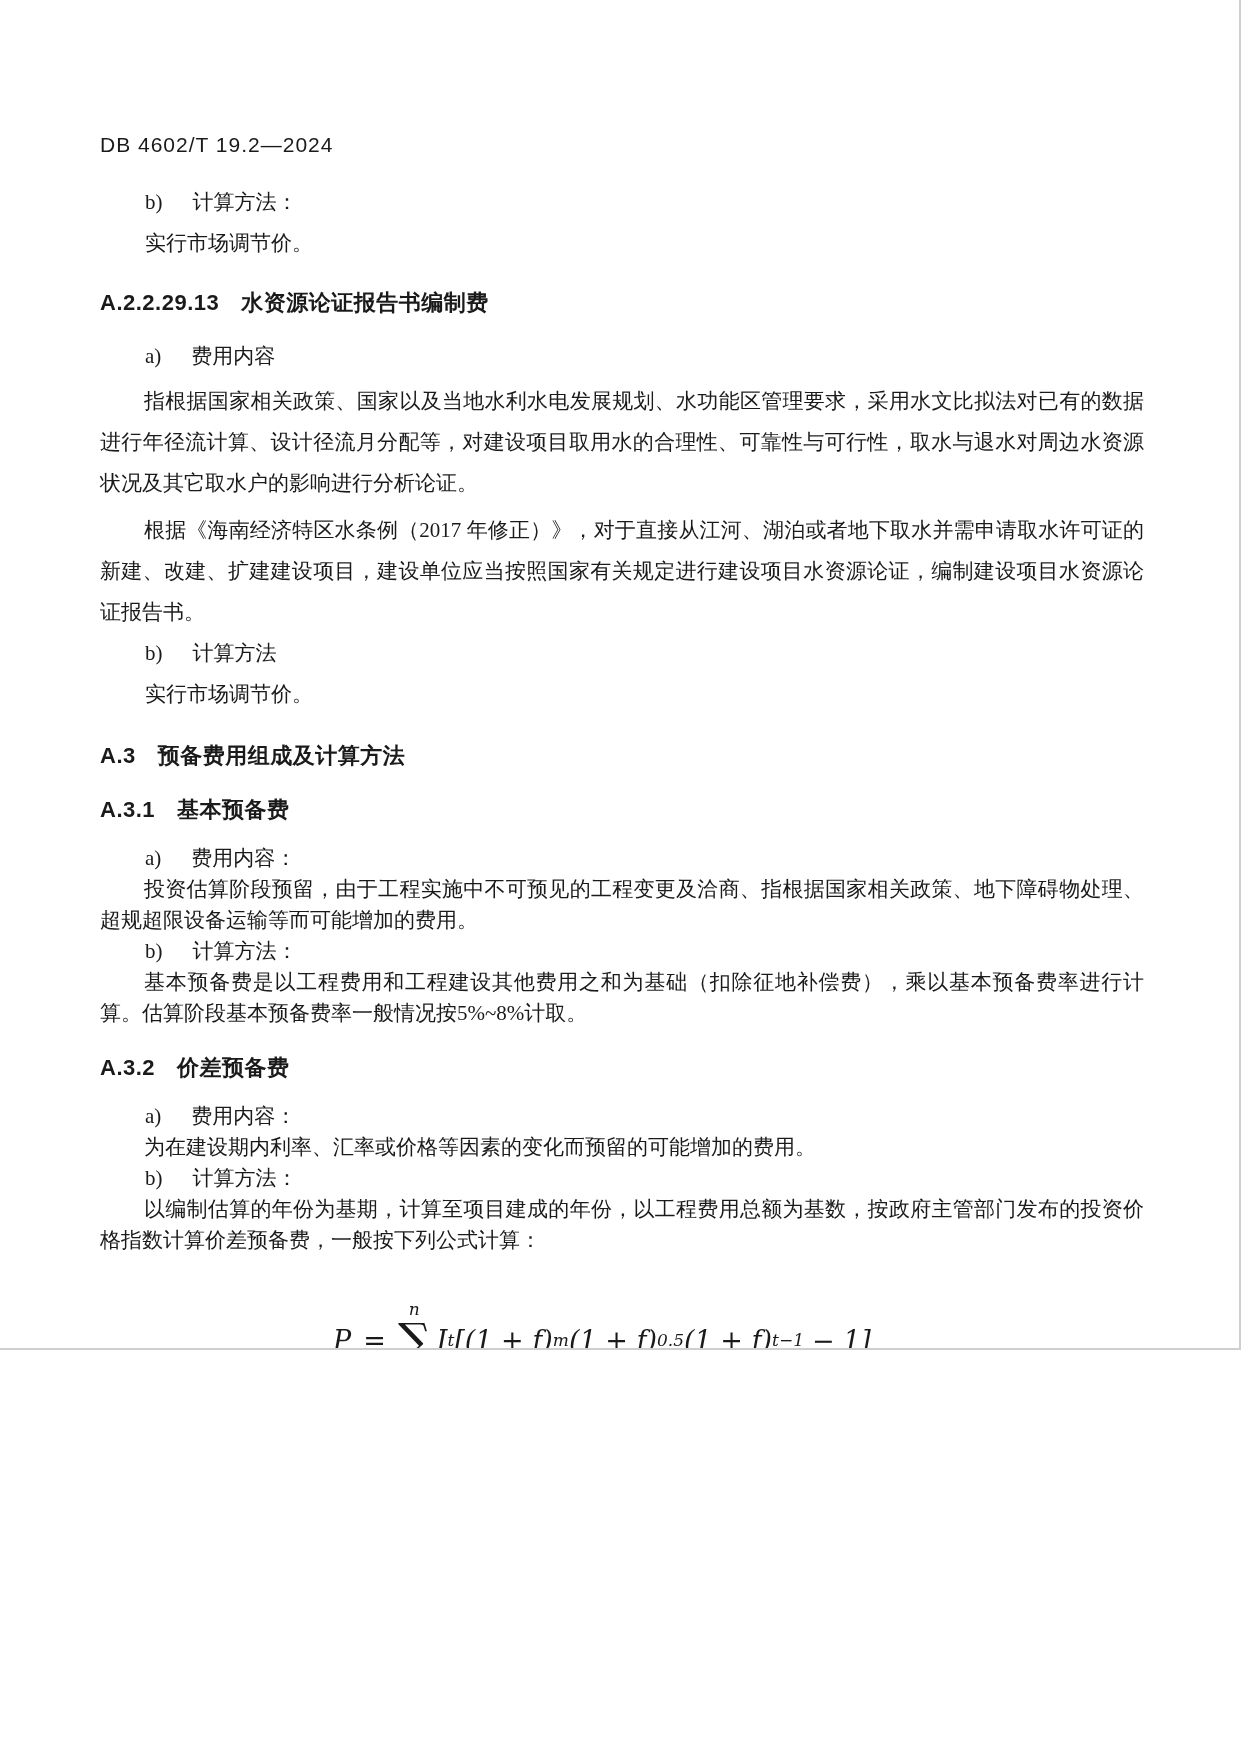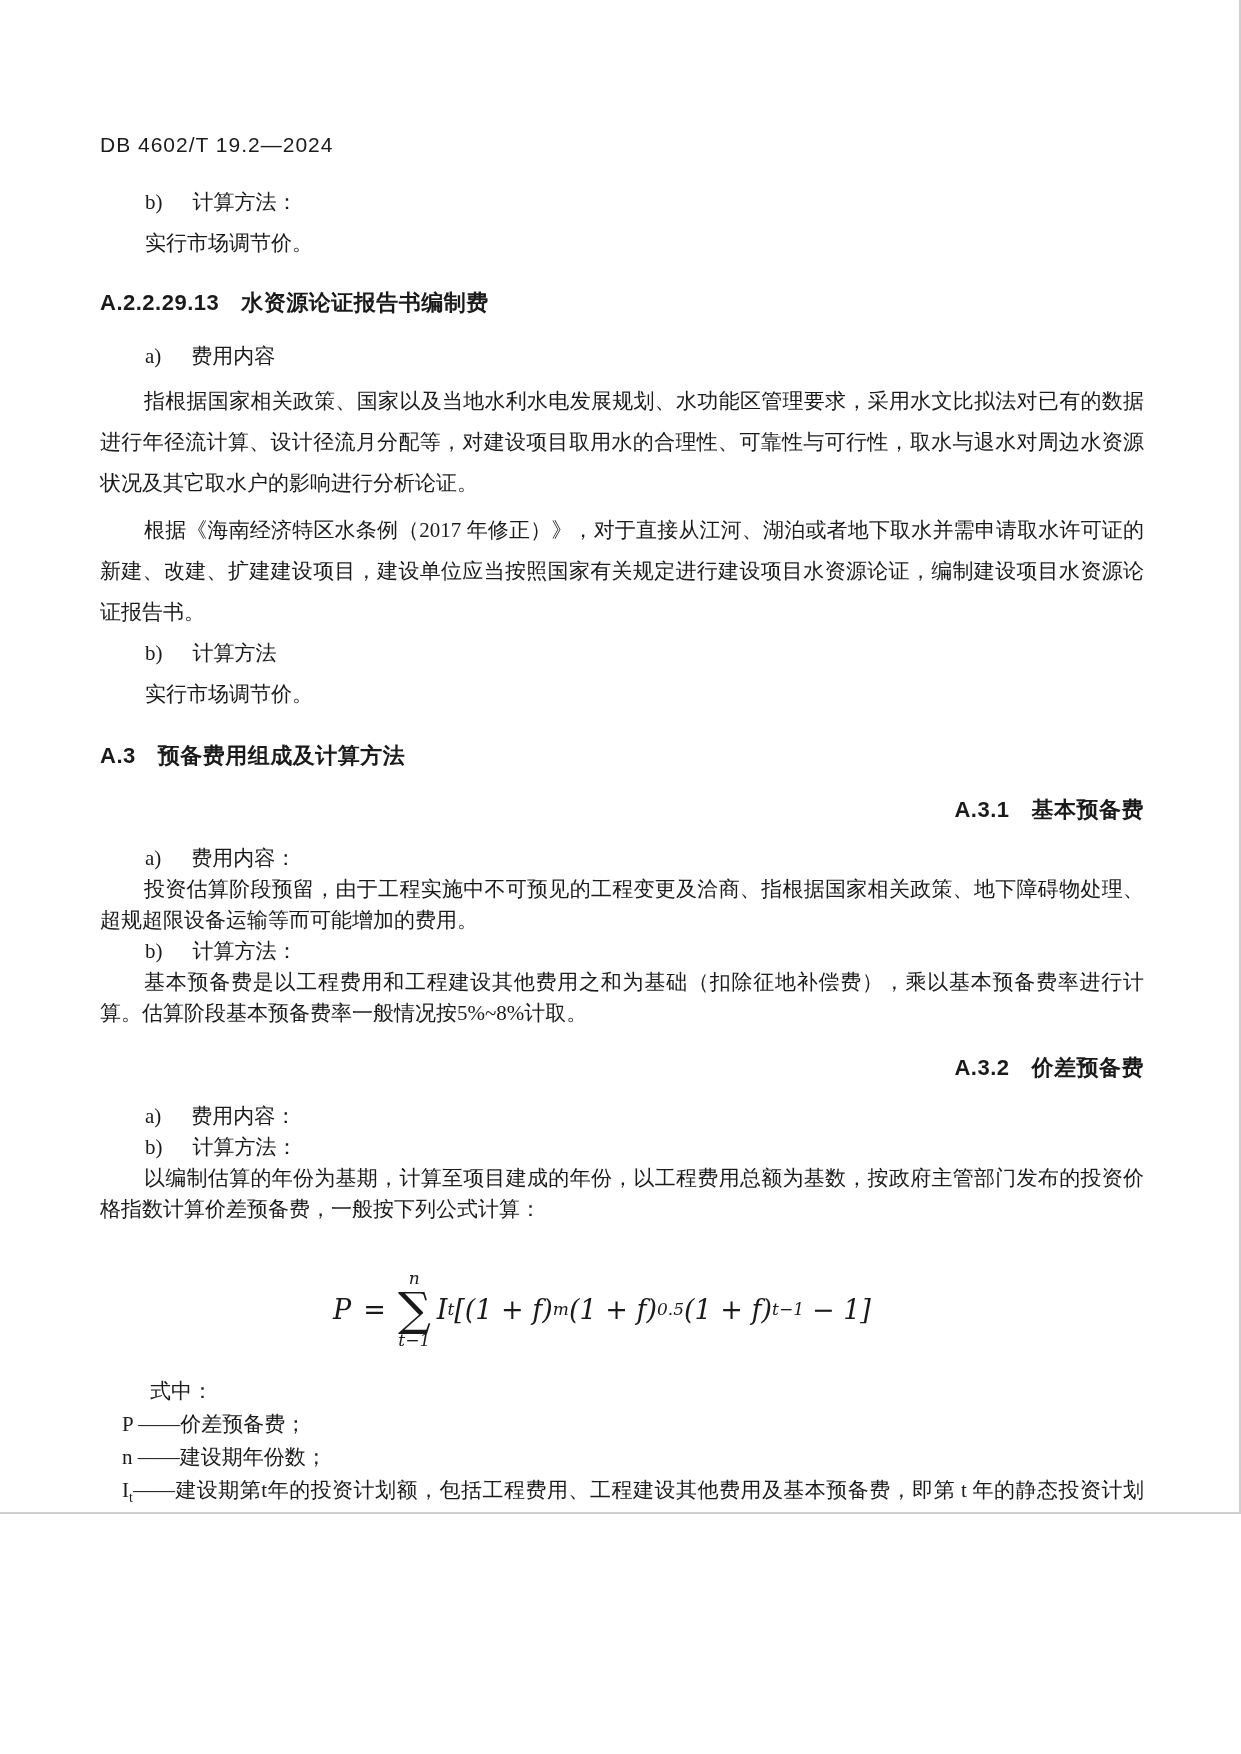--- a/index.html
+++ b/index.html
@@ -6,7 +6,7 @@
   html,body { background:#ffffff; }
   .page {
     position:relative;
-    width:1241px; height:1514px;
+    width:1241px; height:1350px;
     background:#ffffff;
     color:#1a1a1a;
     border-right:2px solid #cfcfcf;

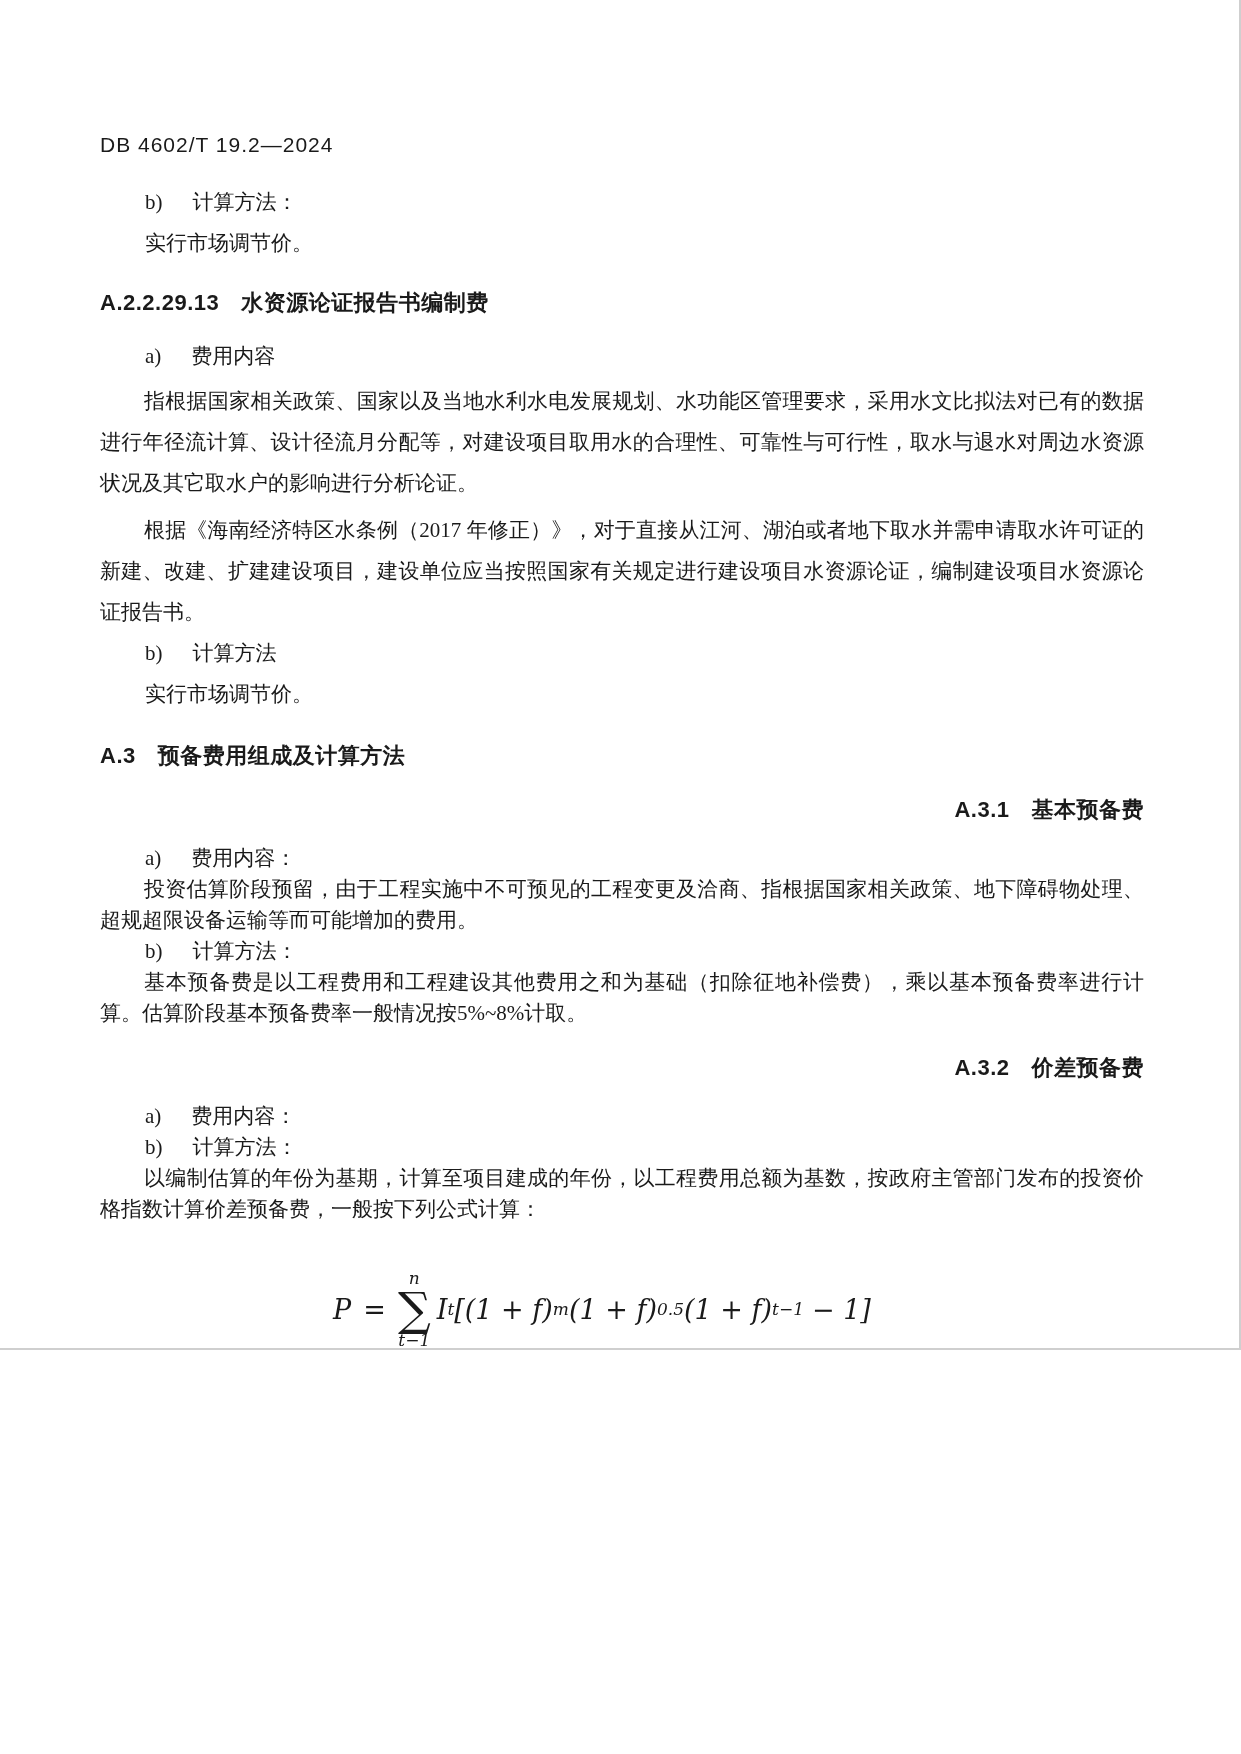--- a/index.html
+++ b/index.html
@@ -39,7 +39,7 @@
   .heading .h-no { margin-right:22px; }
   .h-l1 { margin-top:24px; margin-bottom:18px; }
   .h-l2 { margin-top:26px; margin-bottom:20px; }
-  .h-l3 { margin-top:24px; margin-bottom:18px;text-align:right; }
+  .h-l3 { margin-top:24px; margin-bottom:18px; }
 
   
   .formula {

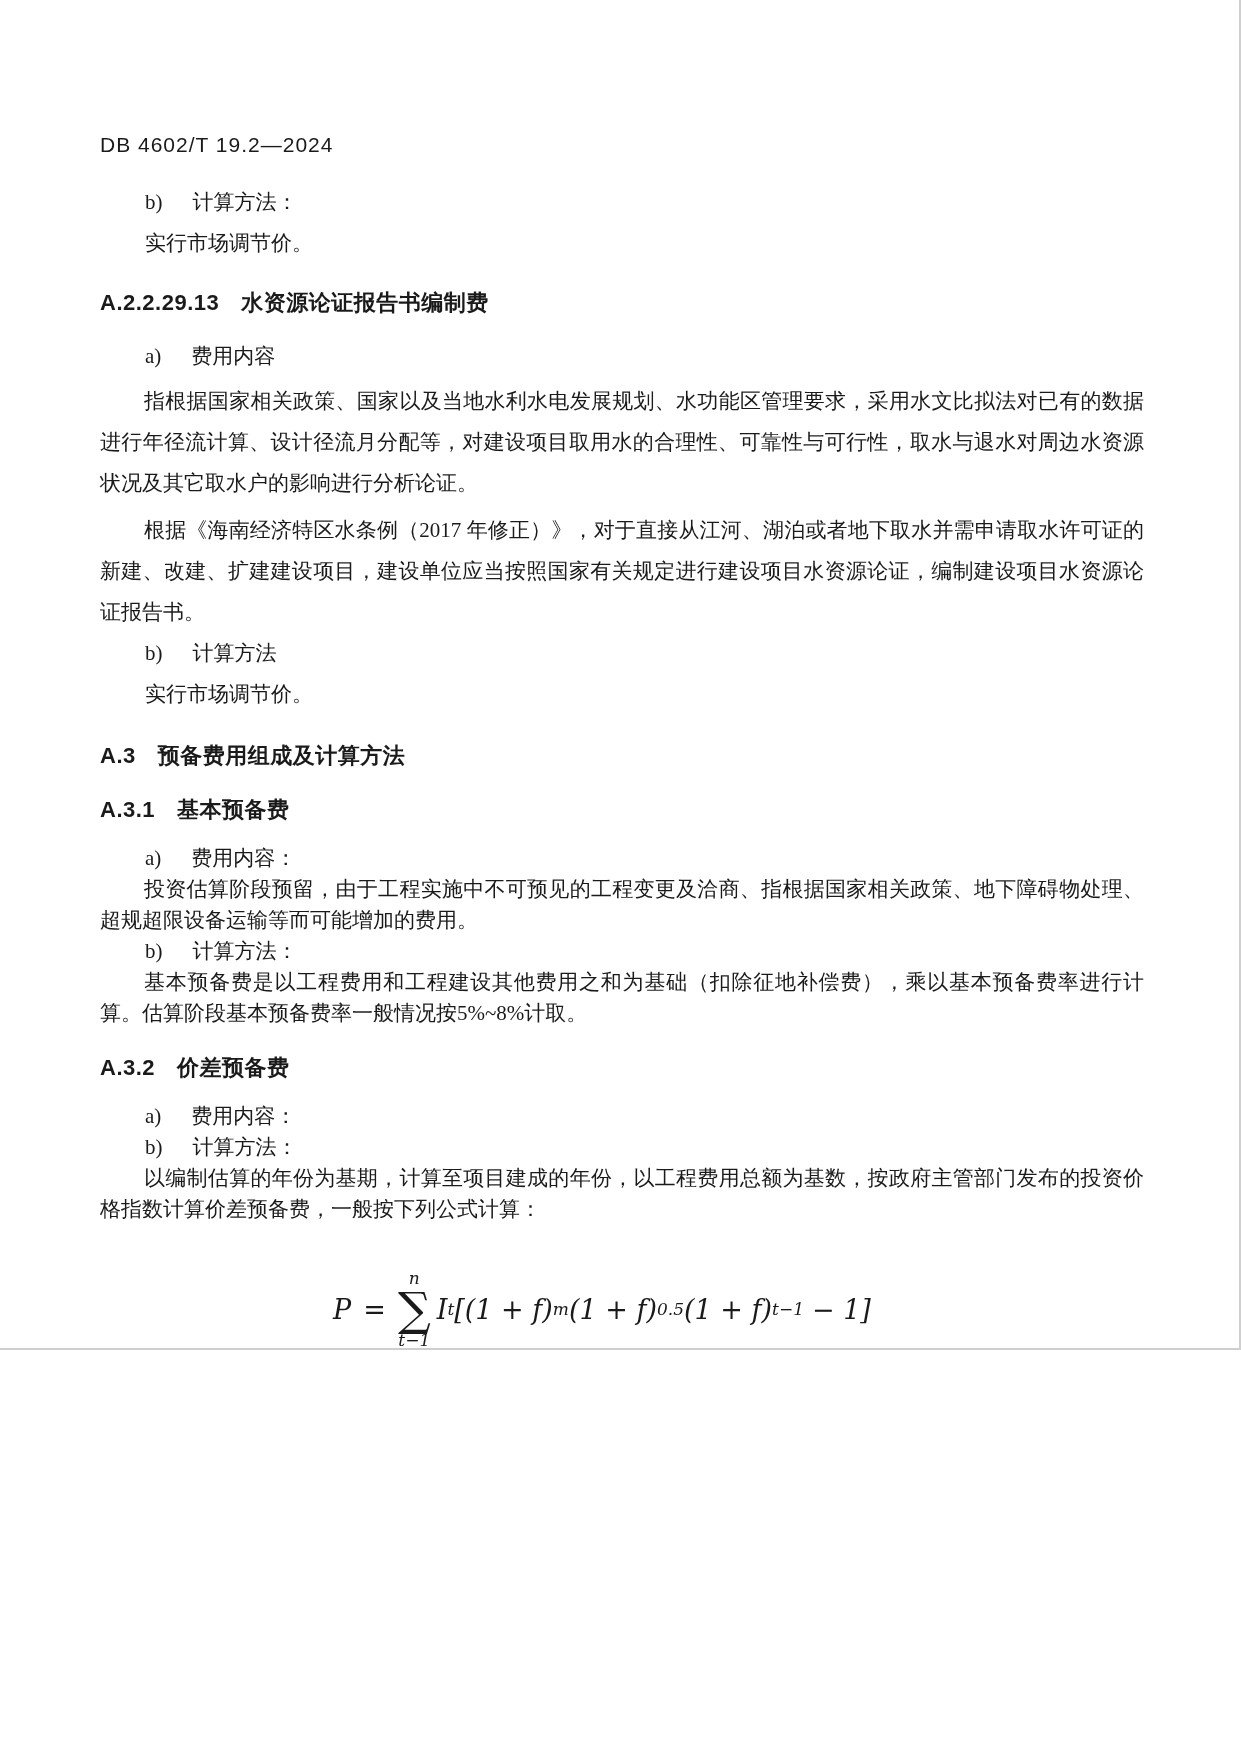--- a/index.html
+++ b/index.html
@@ -95,6 +95,7 @@
 
     <h3 class="heading h-l3"><span class="h-no">A.3.2</span><span>价差预备费</span></h3>
     <p class="body lh31 item"><span class="item-label">a)</span><span>费用内容：</span></p>
+    <p class="body lh31 indent">为在建设期内利率、汇率或价格等因素的变化而预留的可能增加的费用。</p>
     <p class="body lh31 item"><span class="item-label">b)</span><span>计算方法：</span></p>
     <p class="body lh31 indent">以编制估算的年份为基期，计算至项目建成的年份，以工程费用总额为基数，按政府主管部门发布的投资价格指数计算价差预备费，一般按下列公式计算：</p>
 

